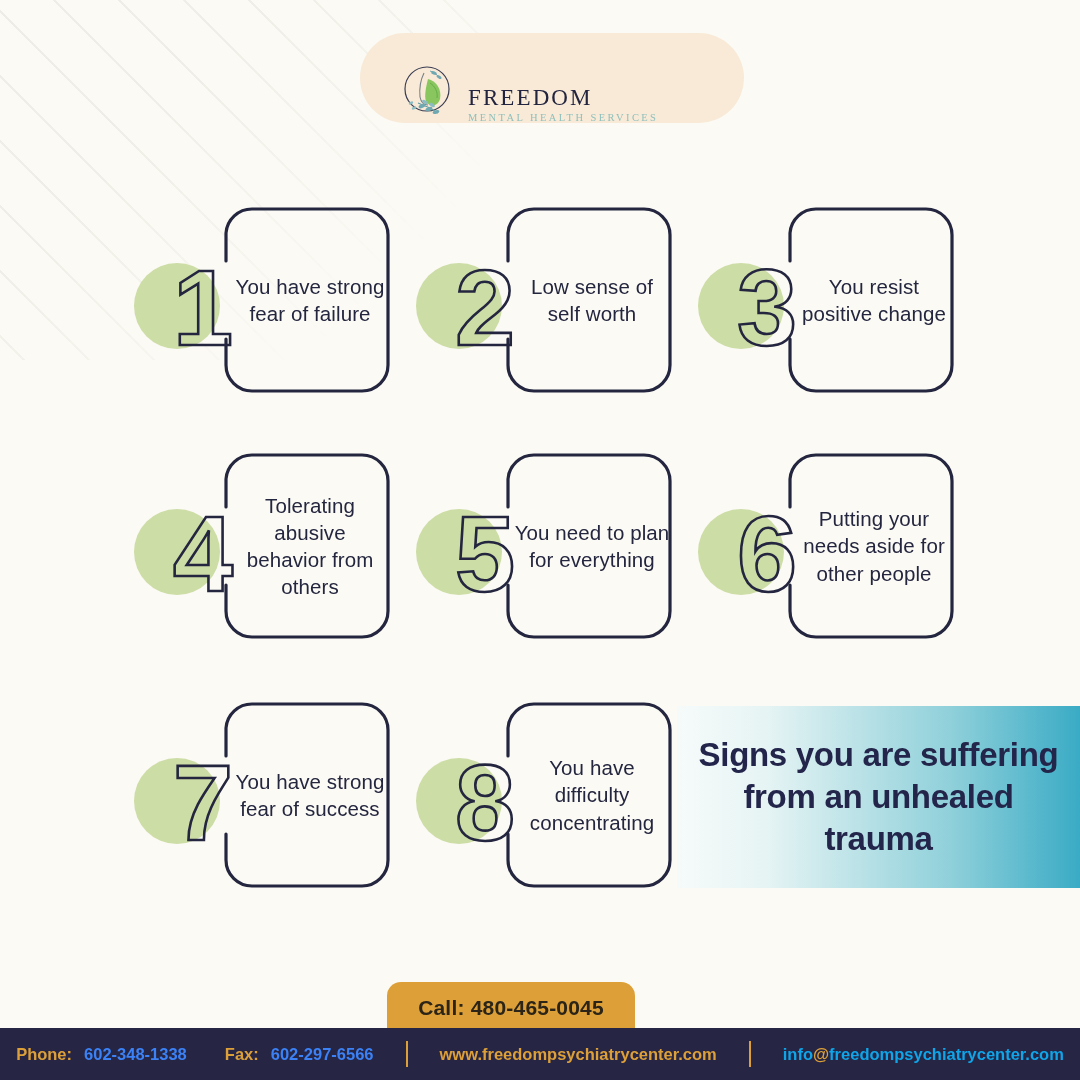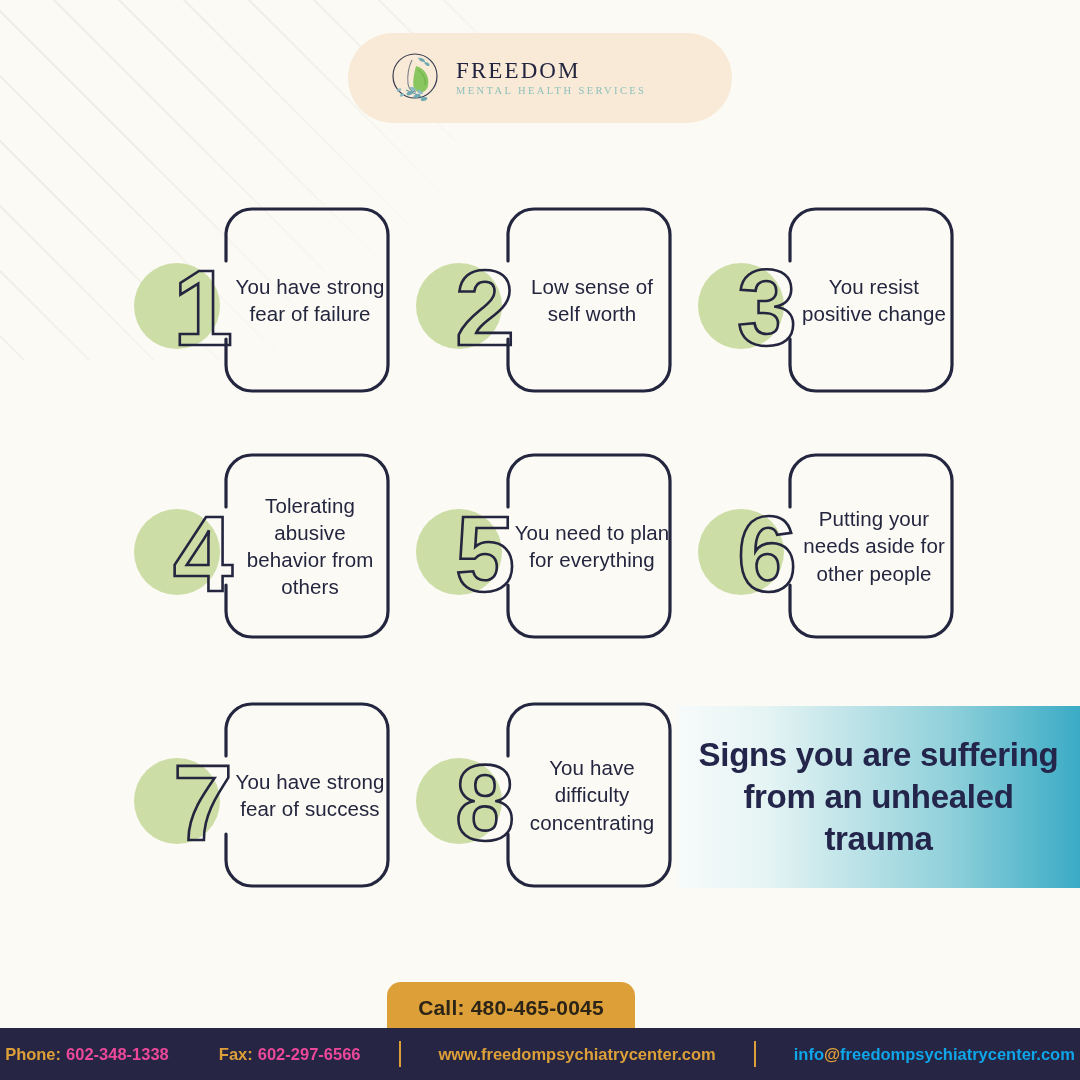--- a/index.html
+++ b/index.html
@@ -37,14 +37,14 @@
   
   #logo-badge {
     position: absolute;
-    left: 348px;
+    left: 360px;
     top: 33px;
     width: 384px;
     height: 90px;
     background: #f8ead7;
     border-radius: 45px;
     display: flex;
-    align-items: center;
+    align-items: flex-end;
     justify-content: flex-start;
     padding-left: 34px;
   }

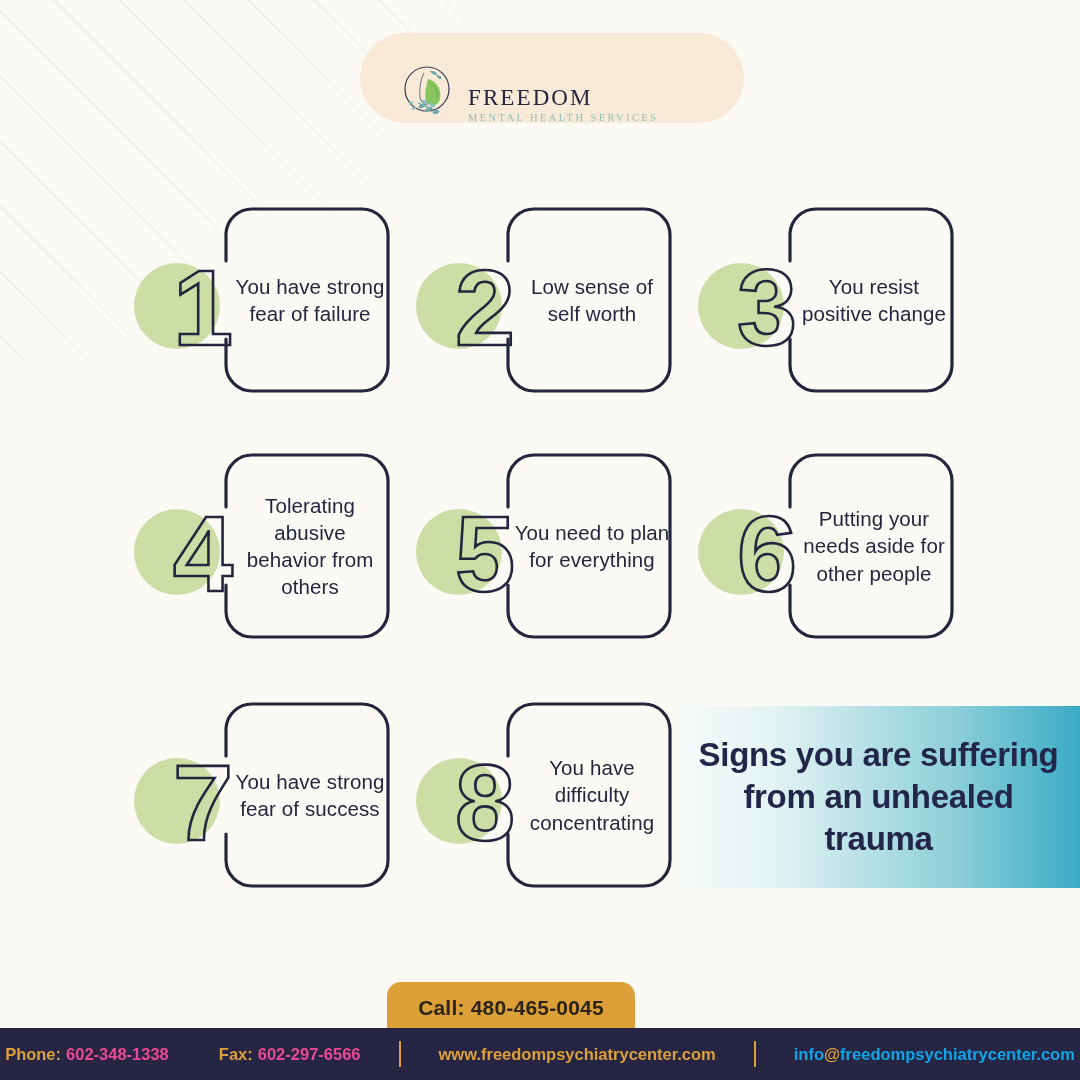--- a/index.html
+++ b/index.html
@@ -174,7 +174,7 @@
     display: flex;
     align-items: center;
     justify-content: center;
-    gap: 18px;
+    gap: 12px;
     font-size: 16.5px;
     color: #ffffff;
   }

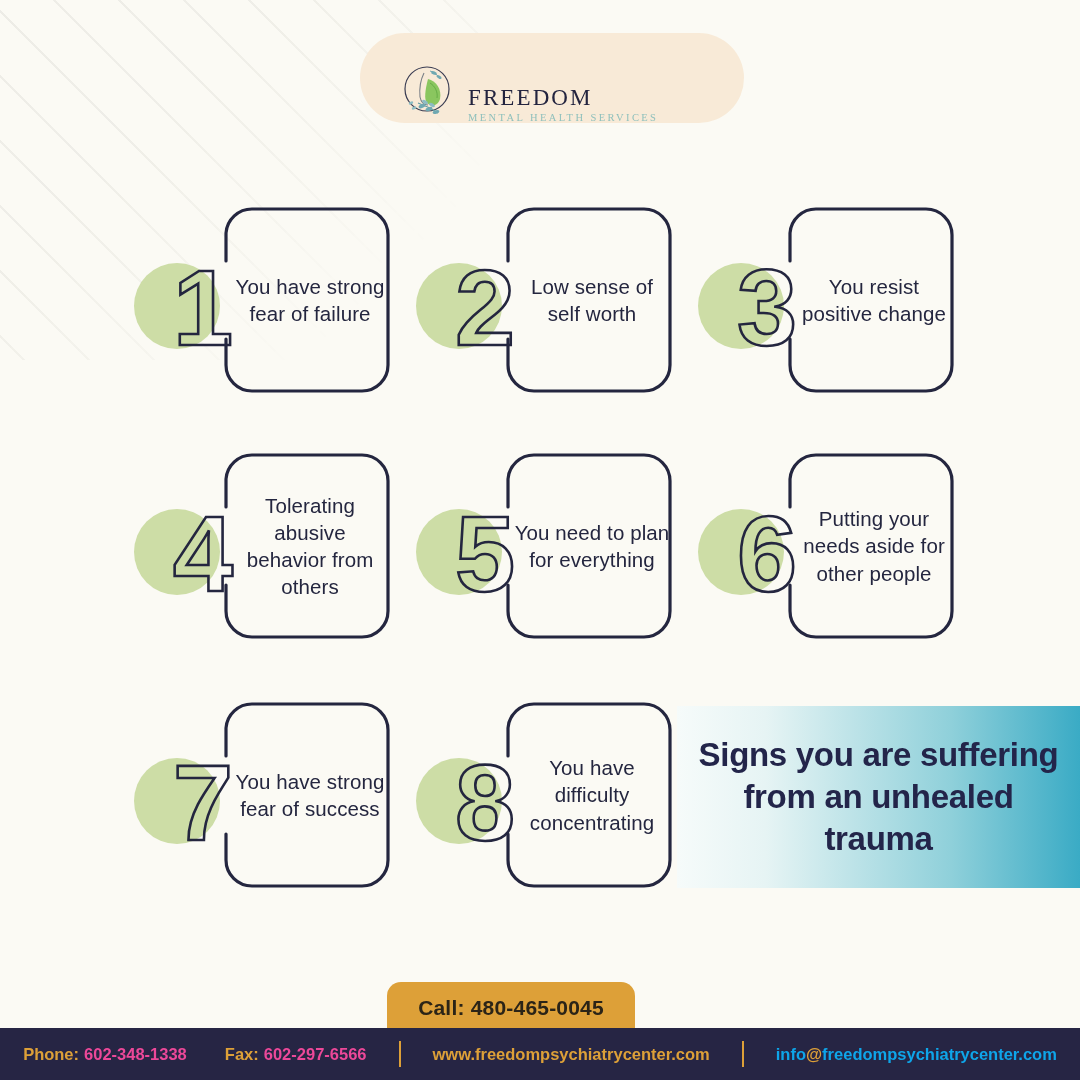--- a/index.html
+++ b/index.html
@@ -180,7 +180,7 @@
   }
   .foot-seg { display: flex; align-items: center; white-space: nowrap; }
   .foot-label { color: #dda038; font-weight: 700; }
-  .foot-val { color: #ec4899; font-weight: 700; margin-left: 5px; }
+  .foot-val { color: #3b82f6; font-weight: 700; margin-left: 12px; }
   .foot-link { color: #dda038; font-weight: 700; }
   .foot-email { color: #0ea5e9; font-weight: 700; }
   .foot-at { color: #dda038; font-weight: 700; }

